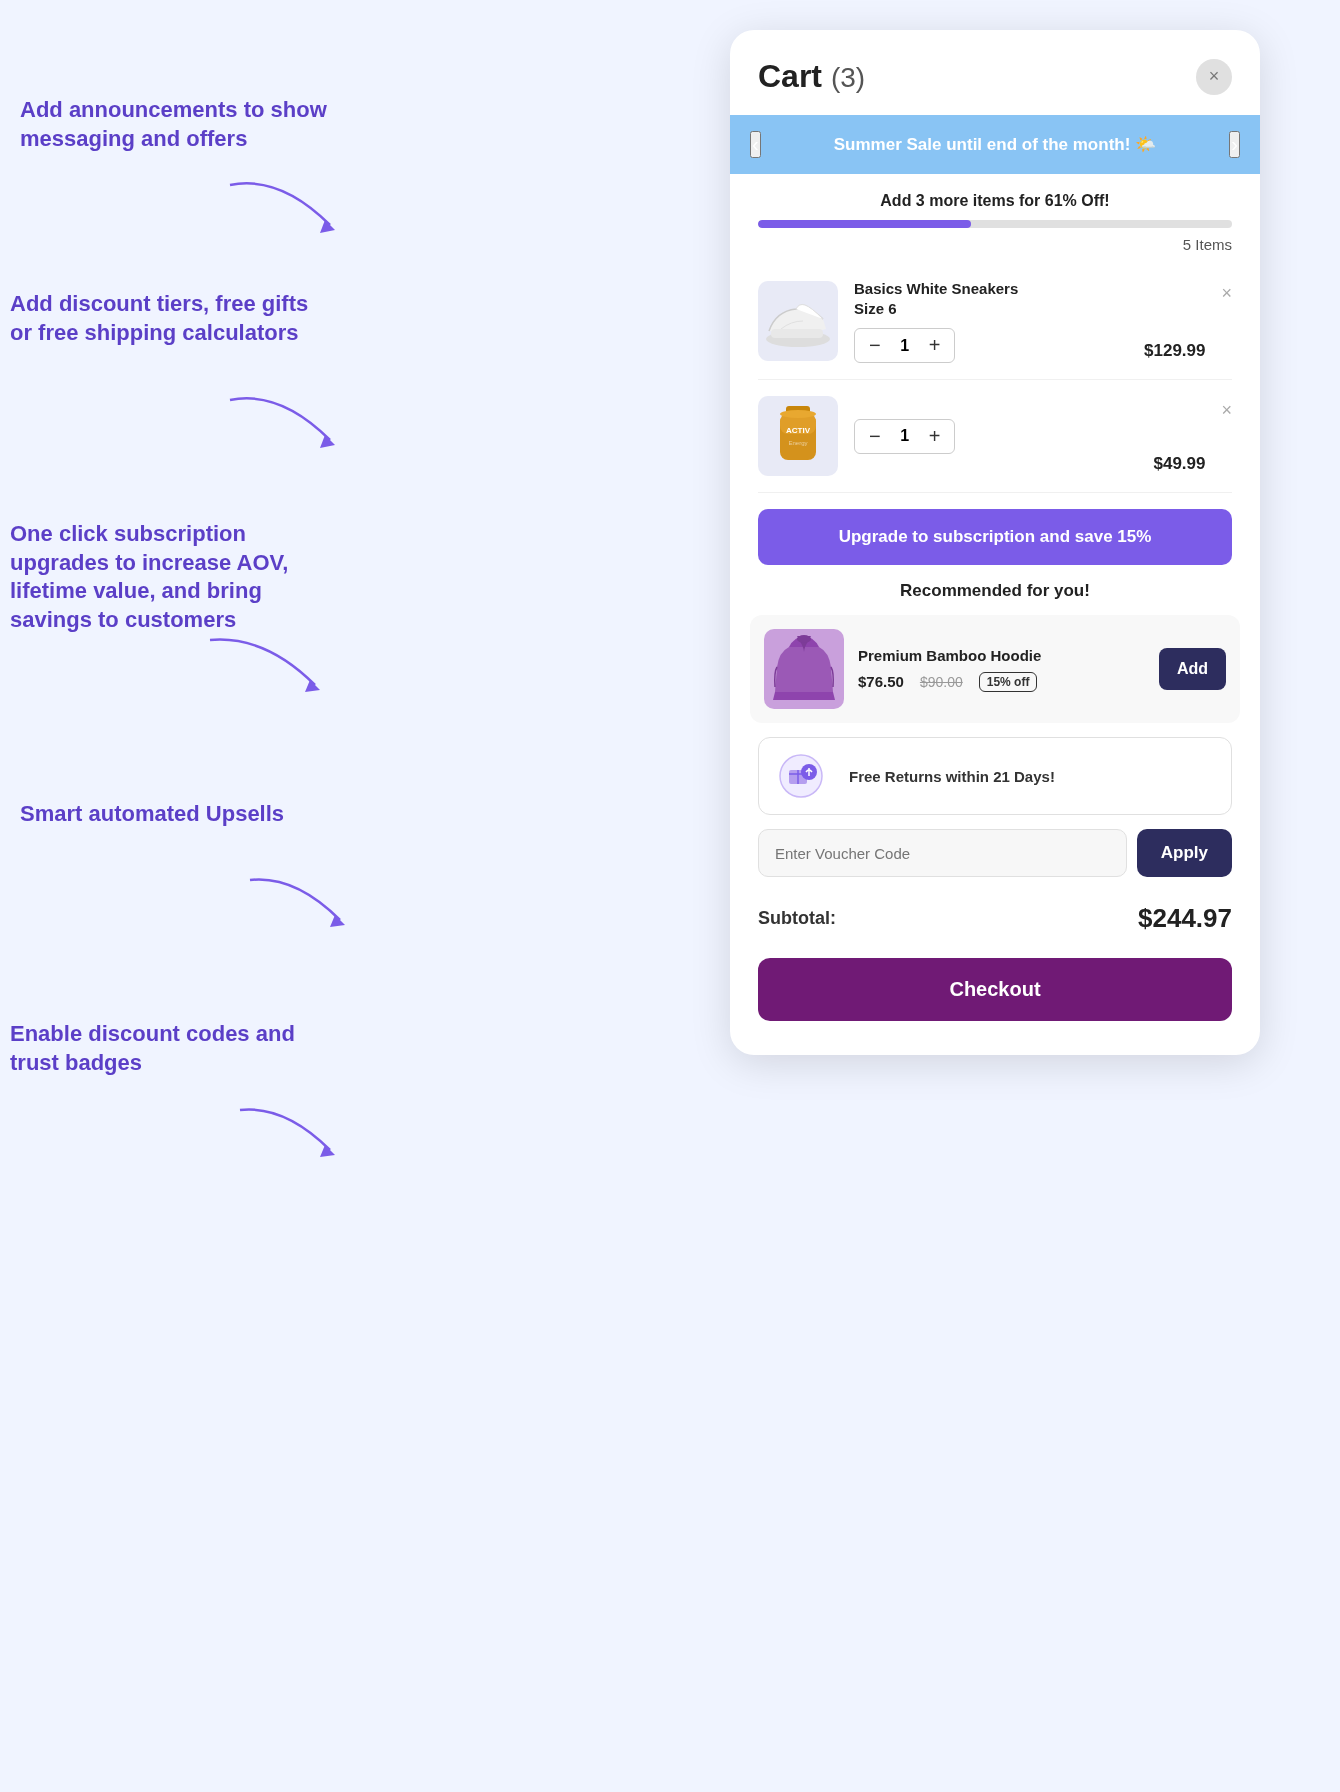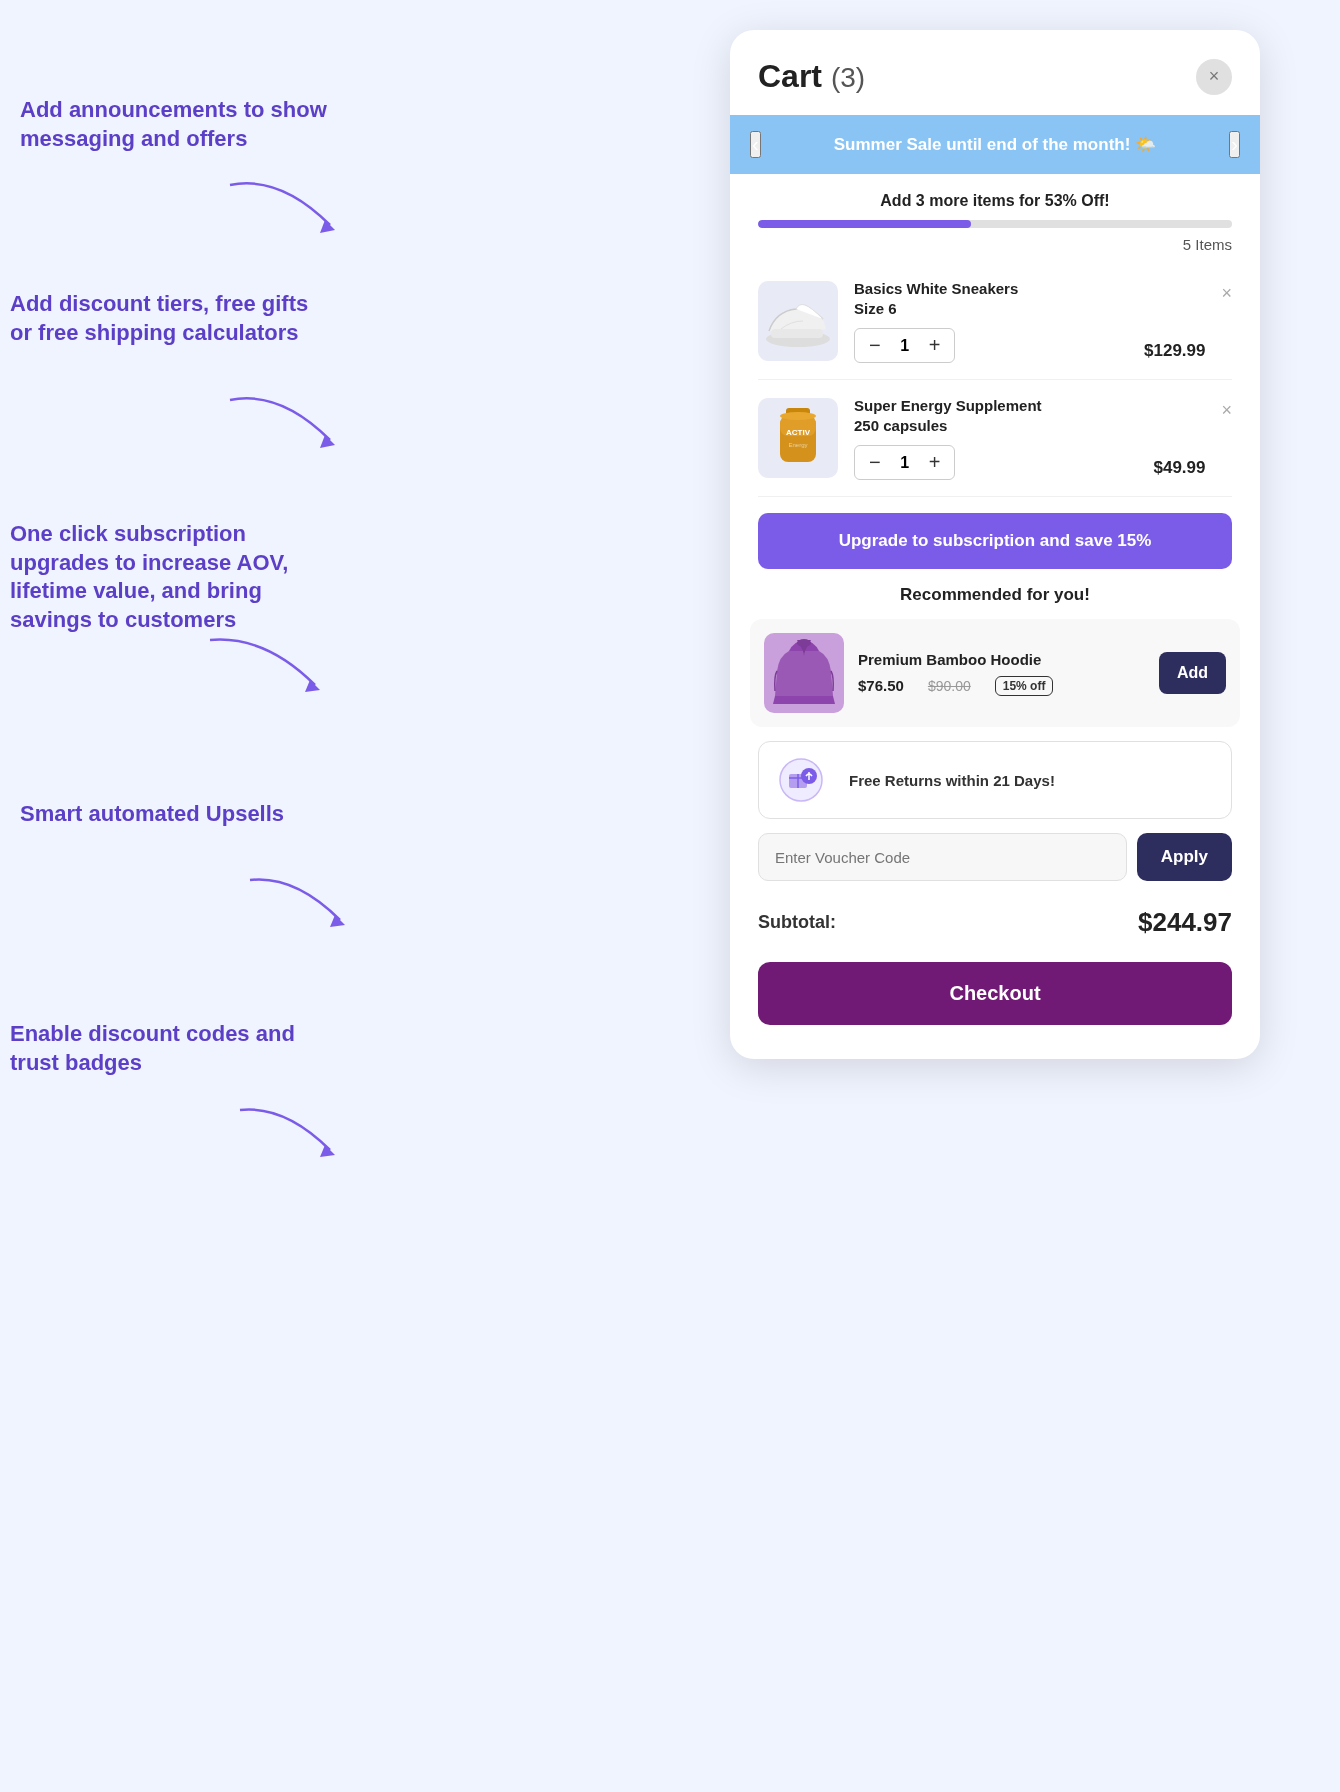--- a/index.html
+++ b/index.html
@@ -492,7 +492,7 @@
 
   
   <div class="progress-section">
-    <div class="progress-label">Add 3 more items for 53% Off!</div>
+    <div class="progress-label">Add 3 more items for 61% Off!</div>
     <div class="progress-bar-bg">
       <div class="progress-bar-fill"></div>
     </div>

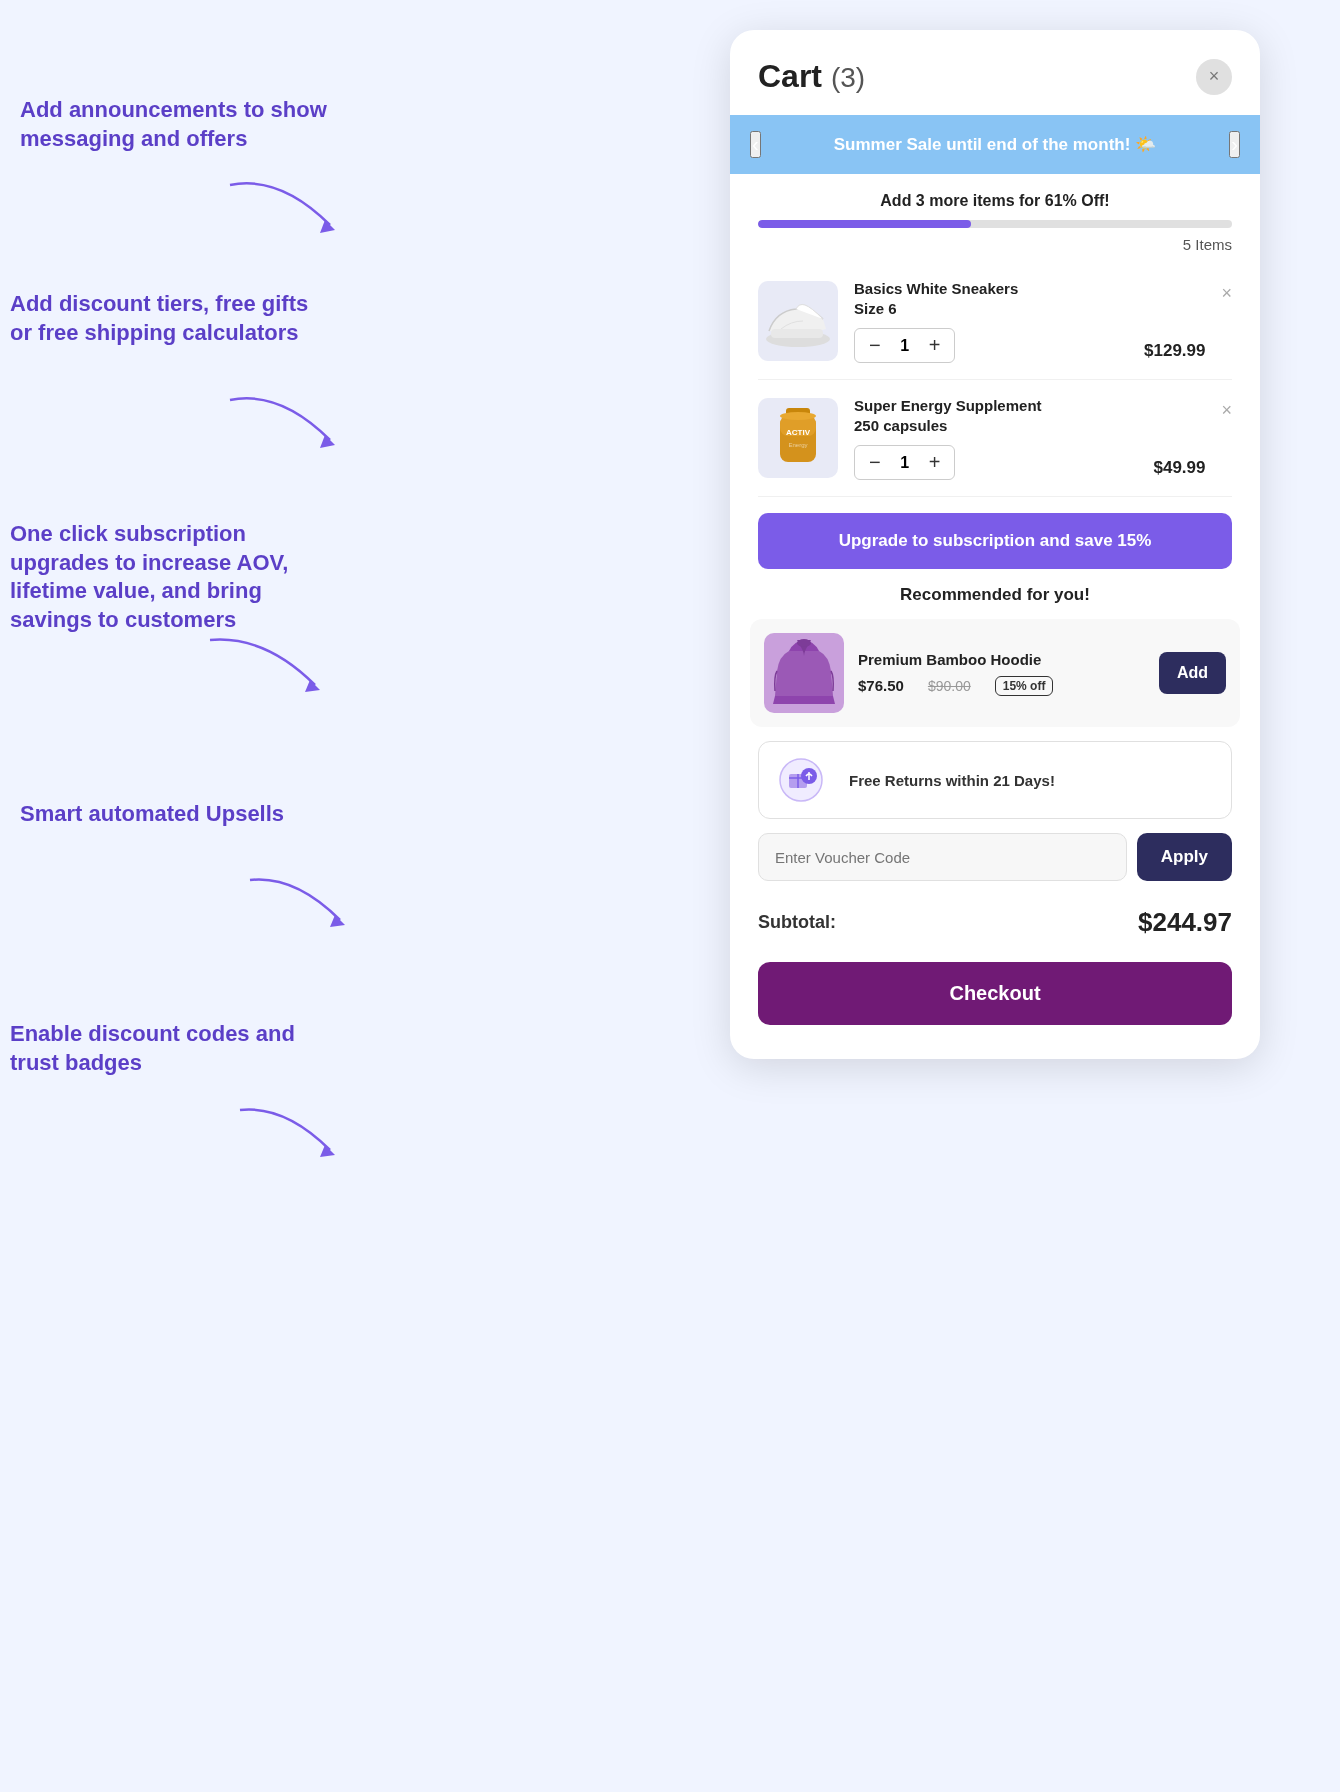--- a/index.html
+++ b/index.html
@@ -542,10 +542,6 @@
         </svg>
       </div>
       <div class="item-details">
-        <div class="item-name">
-          <span>Super Energy Supplement</span><br>
-          <span>250 capsules</span>
-        </div>
         <div class="qty-control">
           <button class="qty-btn">−</button>
           <span class="qty-value">1</span>

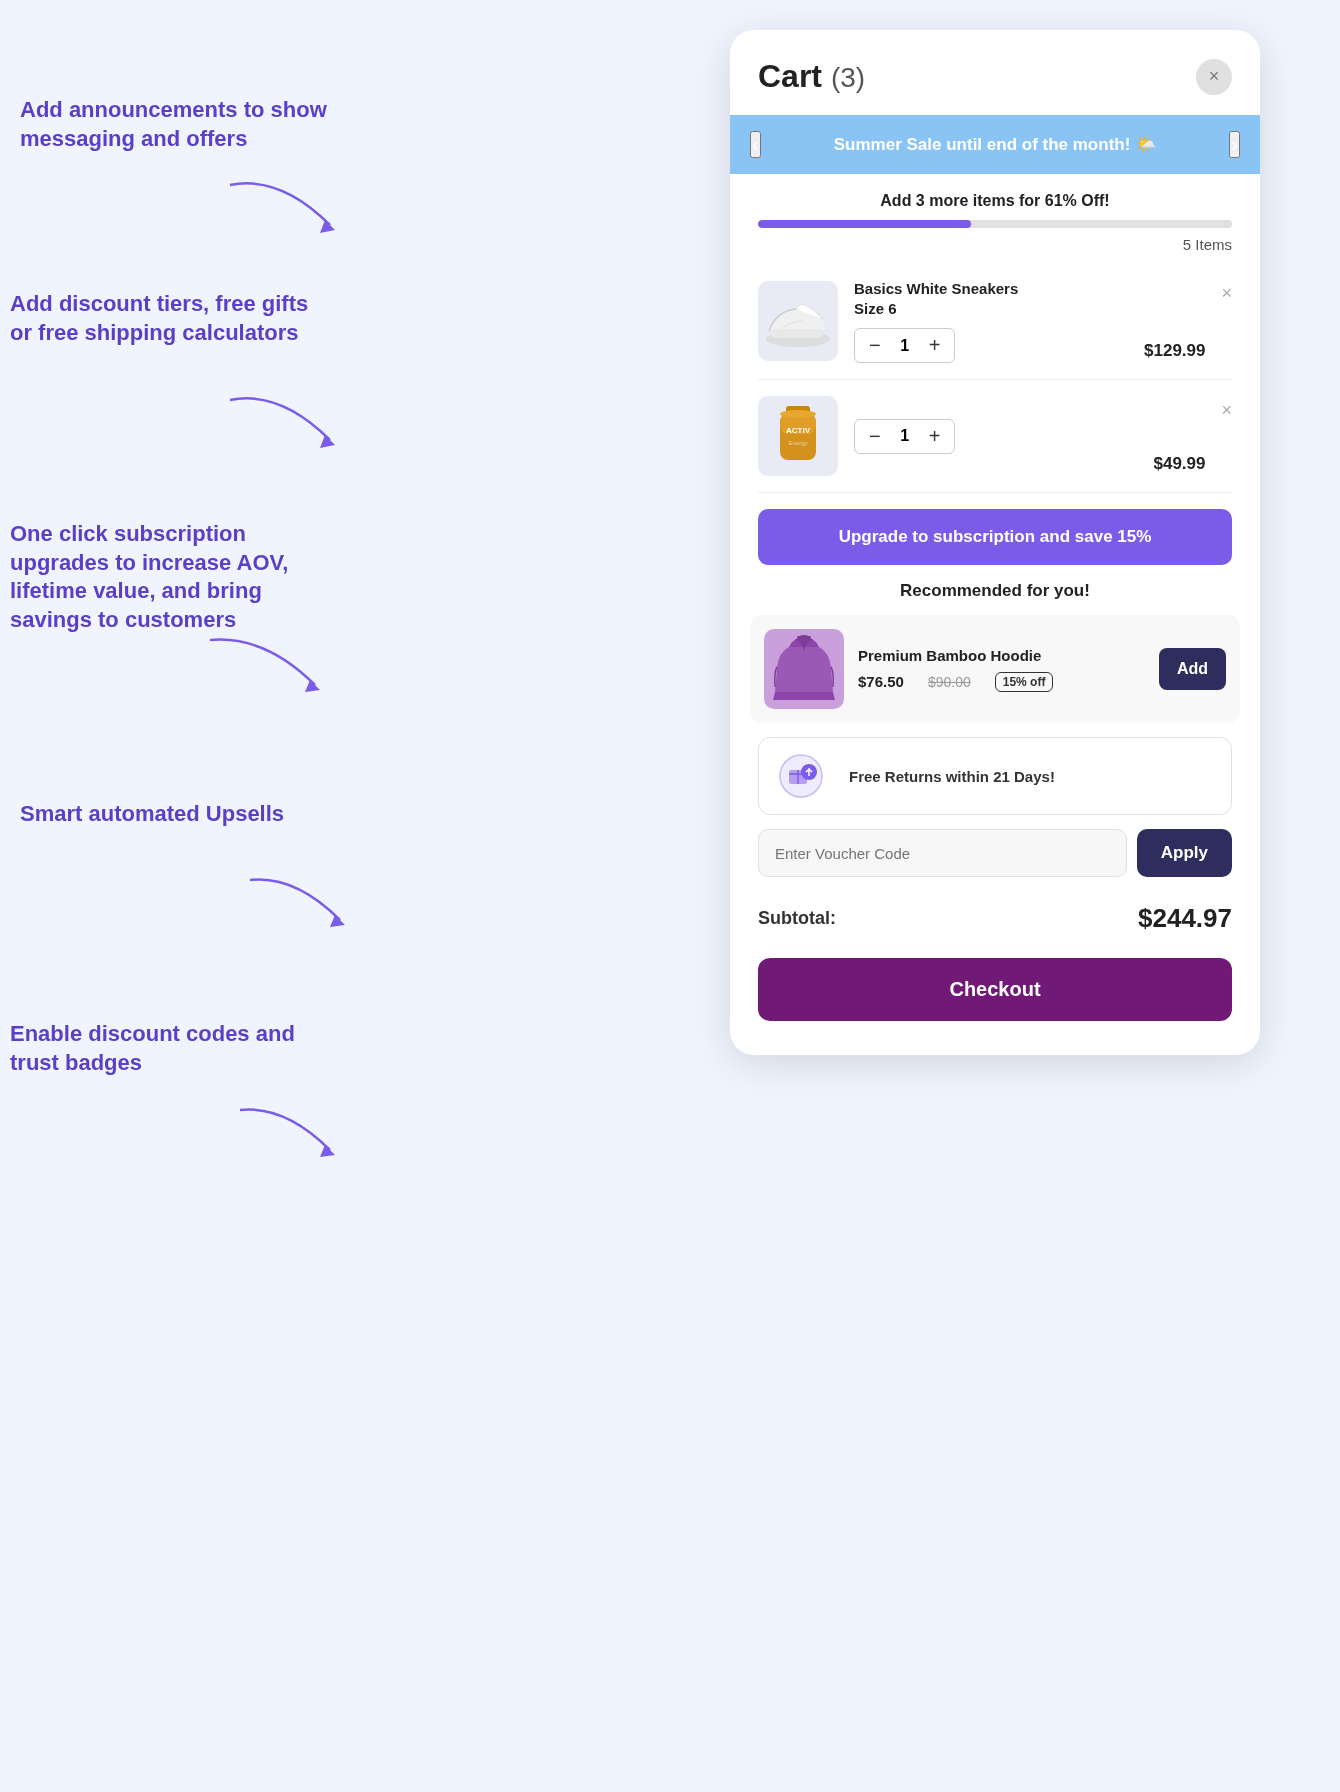--- a/index.html
+++ b/index.html
@@ -288,7 +288,7 @@
     .rec-prices {
       display: flex;
       align-items: center;
-      gap: 24px;
+      gap: 16px;
       text-align: center;
     }
 

